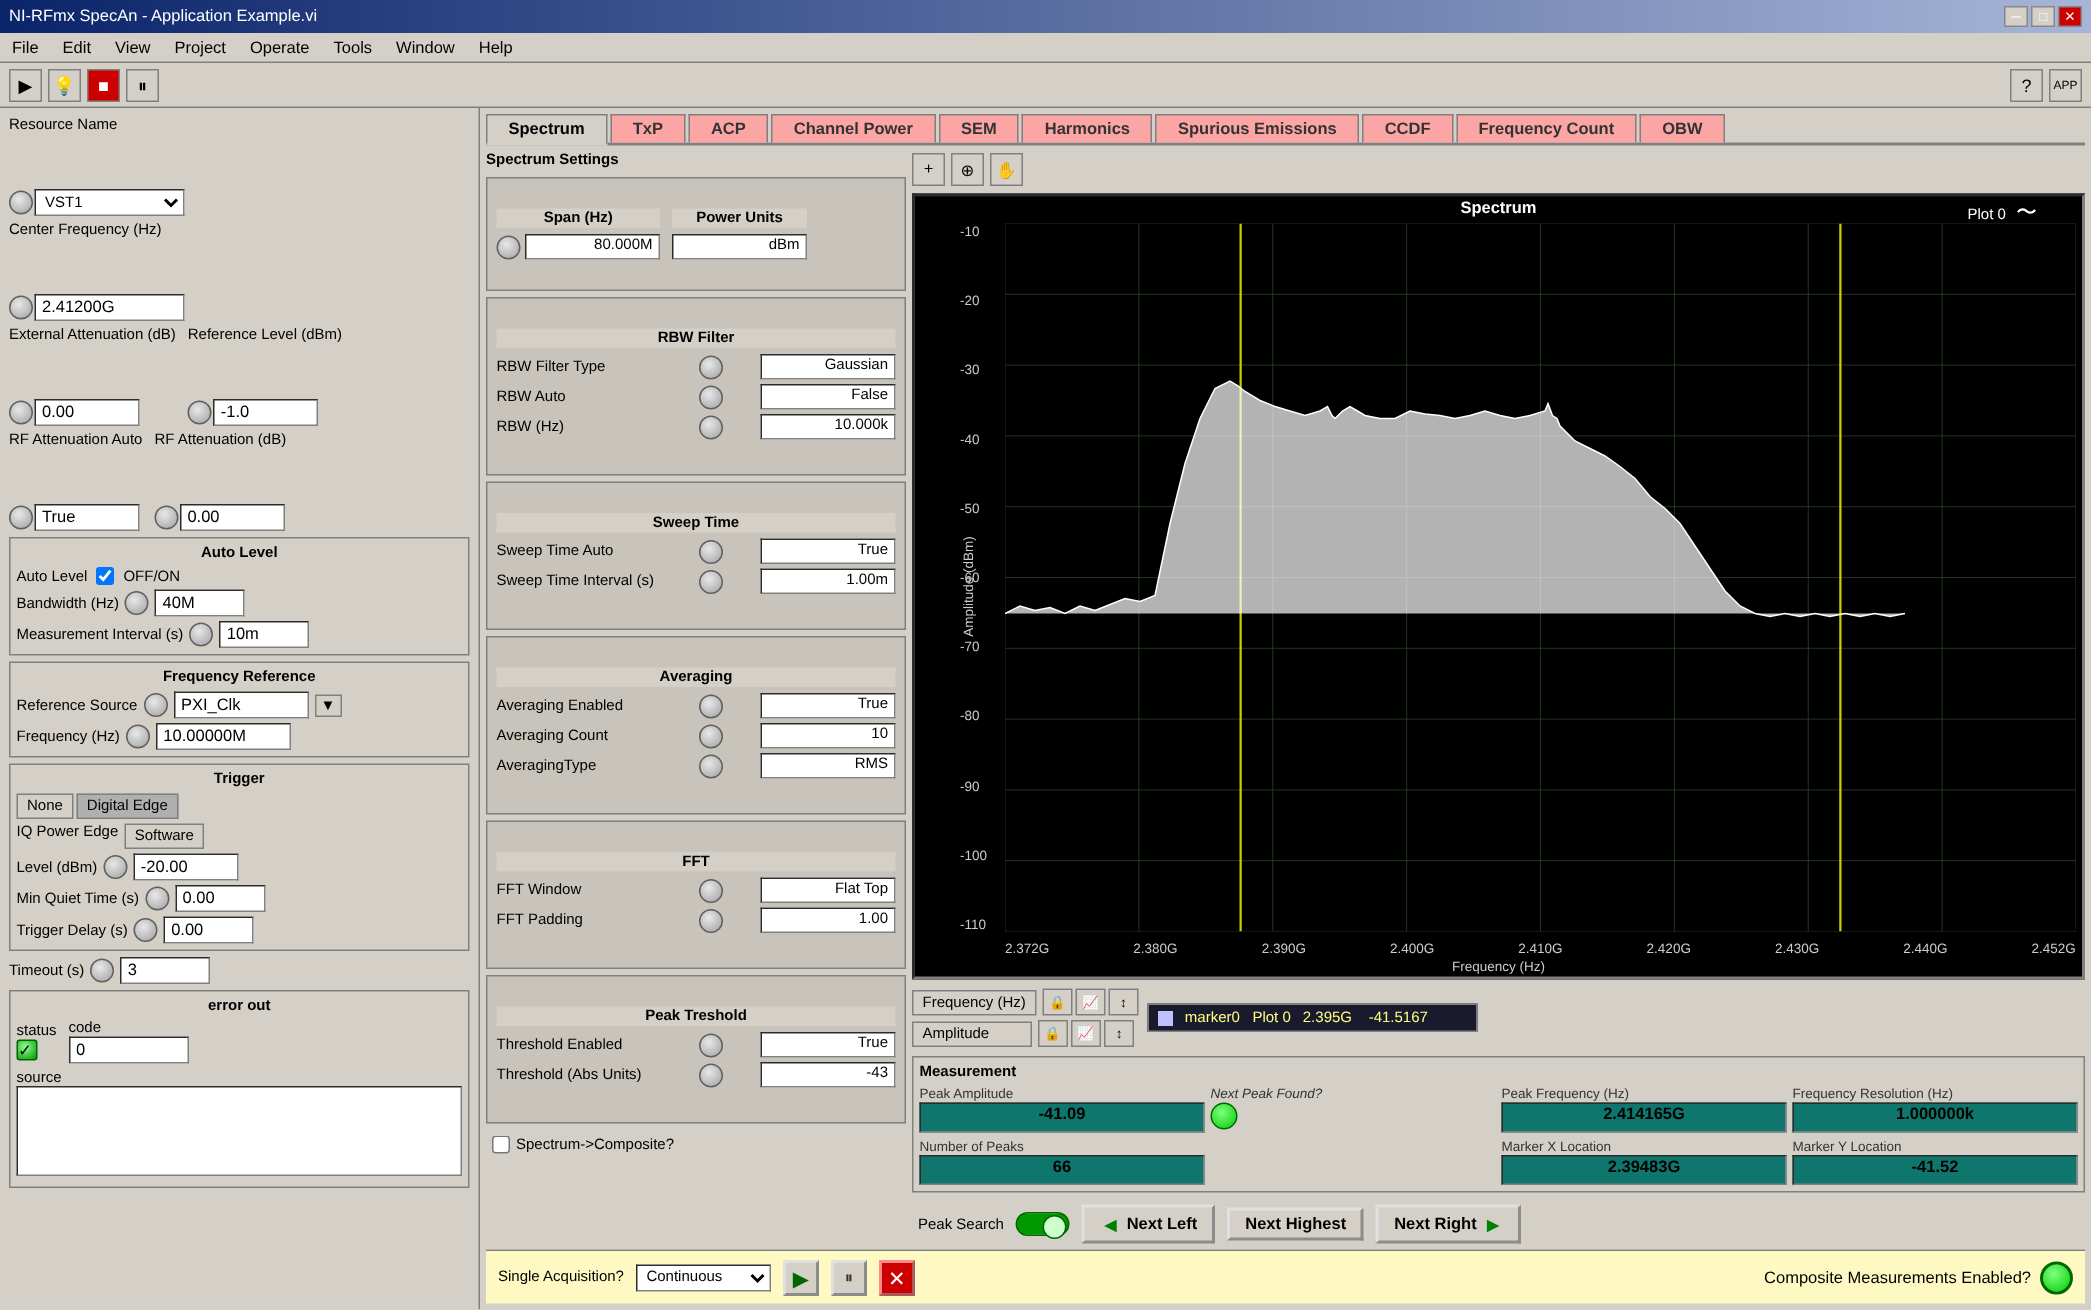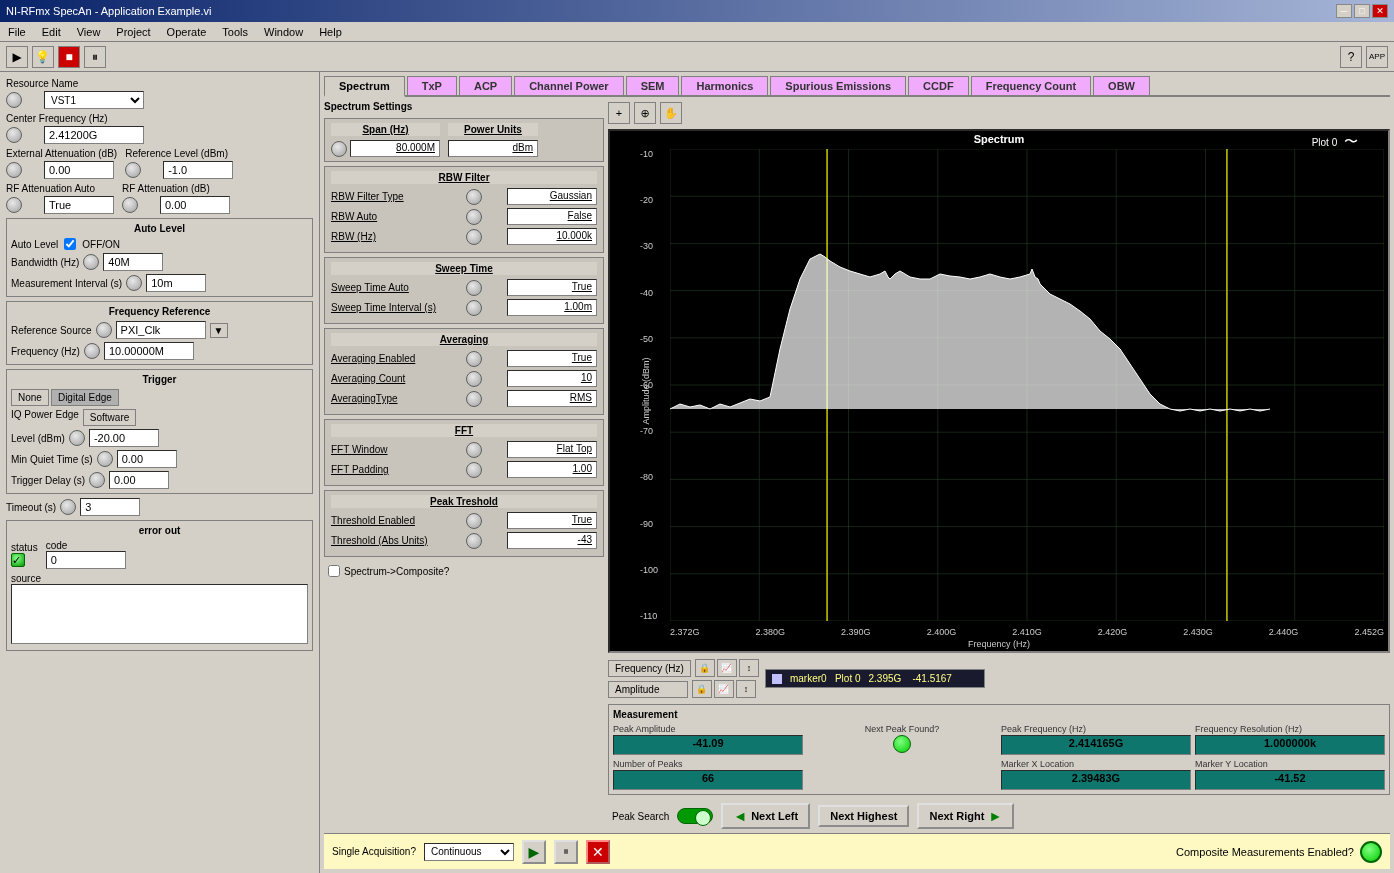--- a/index.html
+++ b/index.html
@@ -150,7 +150,7 @@
       padding: 3px 14px;
       border: 1px solid #808080;
       border-bottom: none;
-      background: #f0abfc;
+      background: #fca5a5;
       cursor: pointer;
       font-size: 11px;
       font-weight: bold;

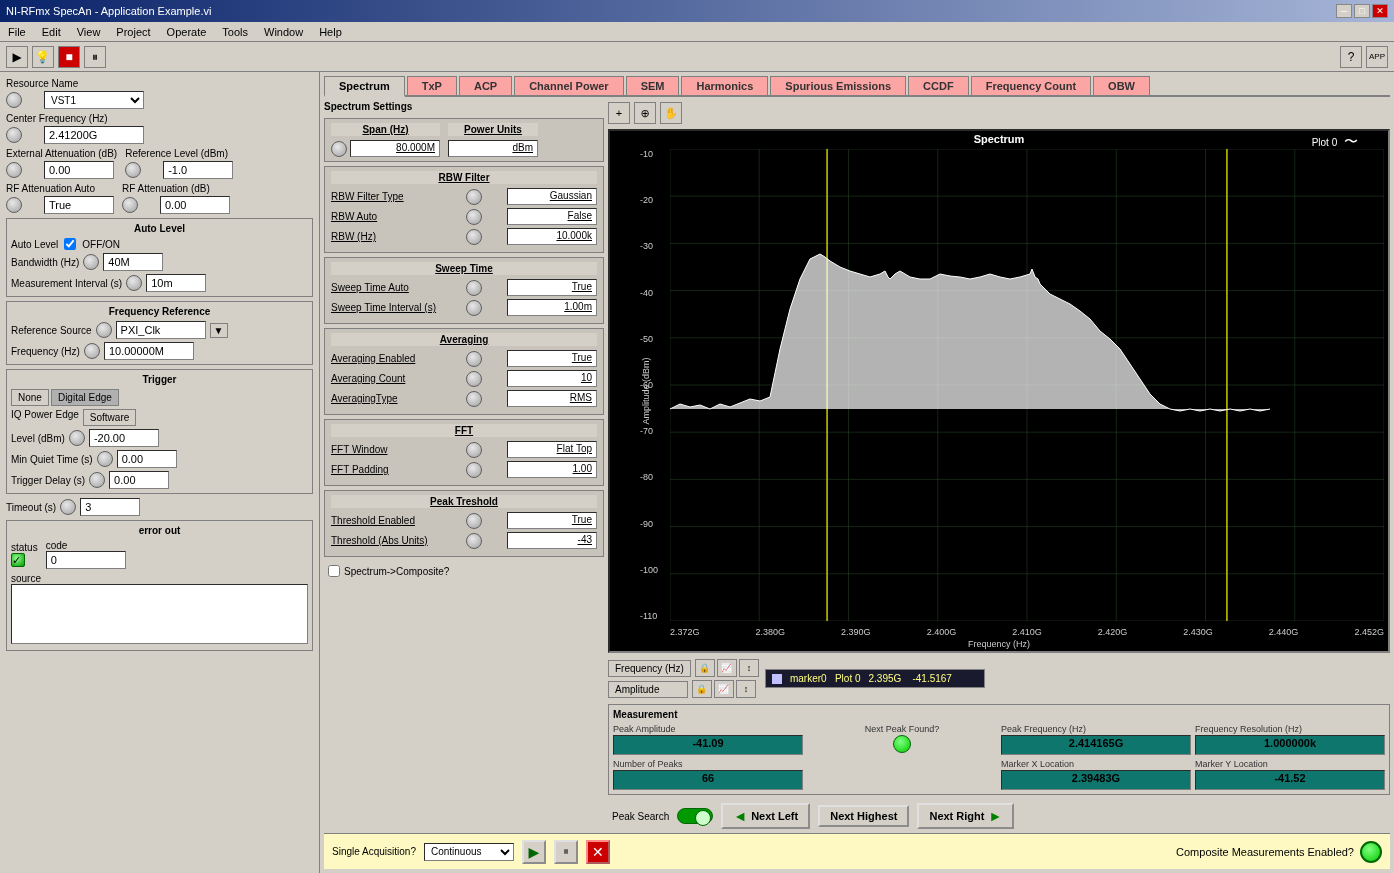--- a/index.html
+++ b/index.html
@@ -82,7 +82,7 @@
       gap: 2px;
     }
     .field-label { font-size: 10px; color: #000; }
-    .field-row { display: flex; align-items: center; gap: 22px; }
+    .field-row { display: flex; align-items: center; gap: 1px; margin-top: 35px; }
     
     .input-box {
       background: white;

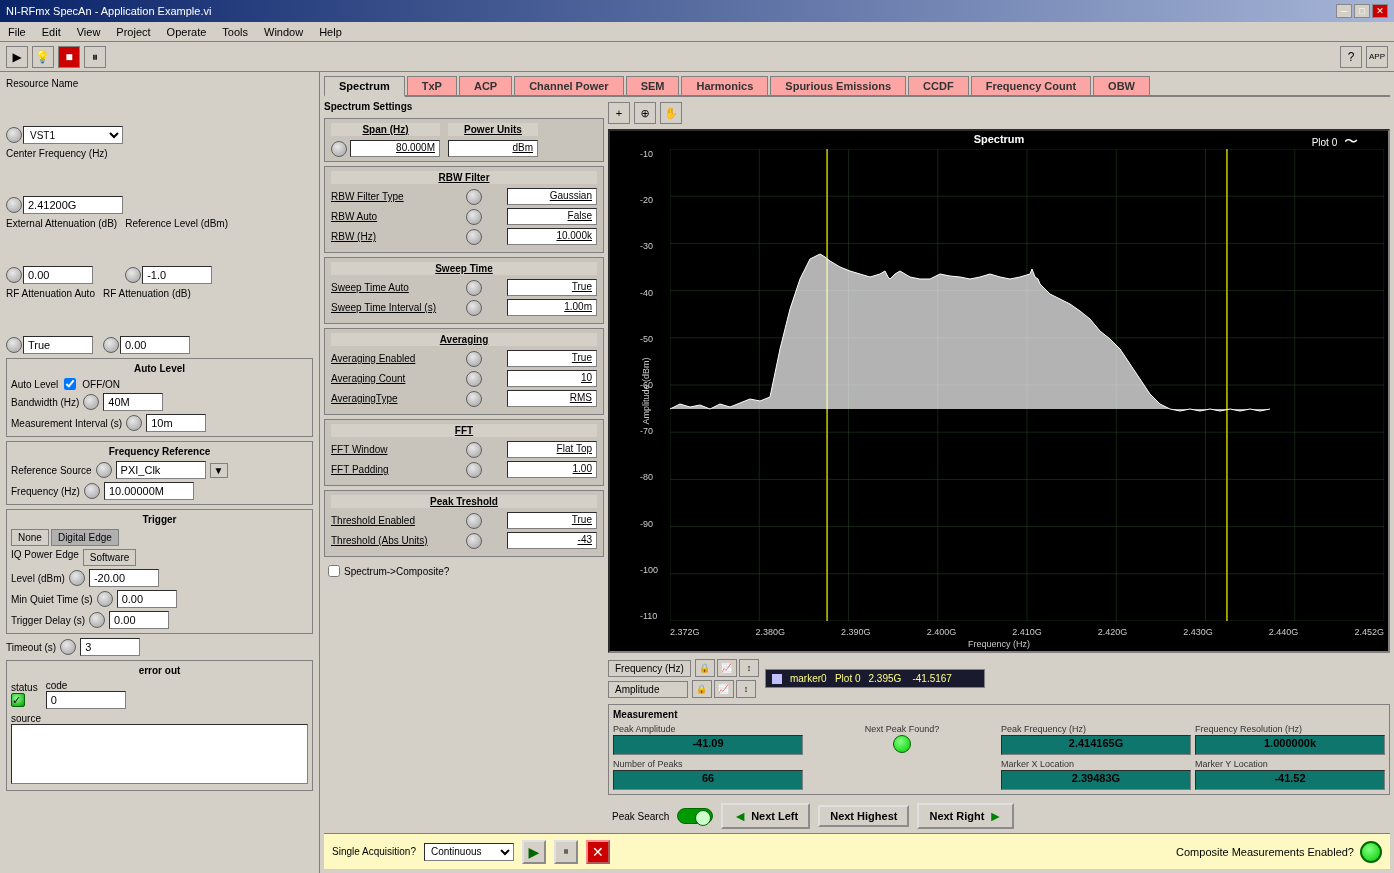--- a/index.html
+++ b/index.html
@@ -174,9 +174,8 @@
 
     .settings-group {
       border: 1px solid #808080;
-      padding: 4px 6px;
+      padding: 20px 6px;
       background: #c8c4bc;
-      text-decoration: underline;
     }
     .settings-group-title {
       font-size: 10px;

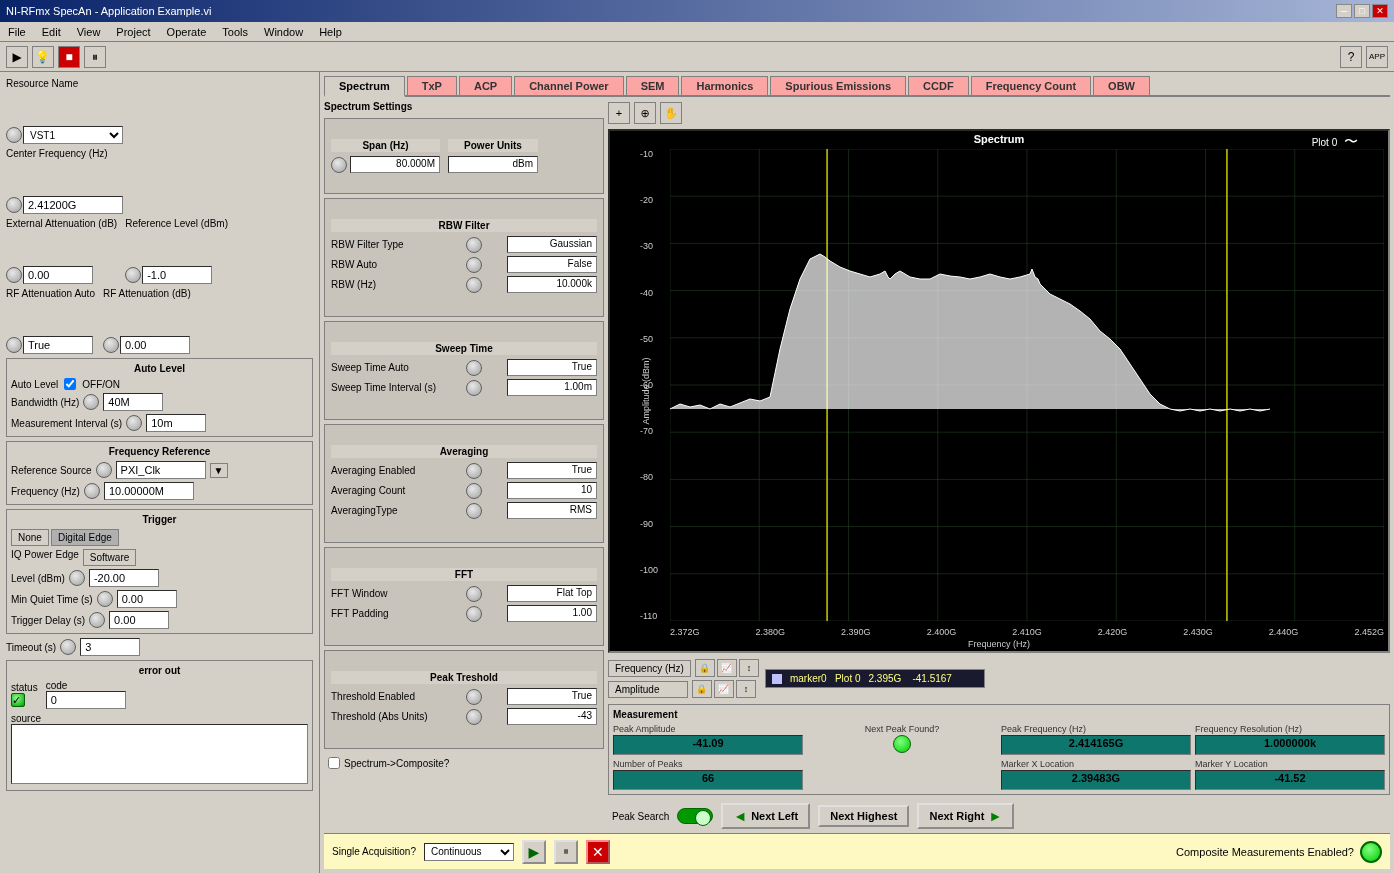--- a/index.html
+++ b/index.html
@@ -930,7 +930,7 @@
               <div class="meas-value">-41.09</div>
             </div>
 
-            <div class="meas-item" style="display:flex; flex-direction:column; align-items:center;">
+            <div class="meas-item" style="display:flex; flex-direction:column; align-items:flex-start;font-style:italic;">
               <span class="meas-label">Next Peak Found?</span>
               <div class="led-bright-green"></div>
             </div>

